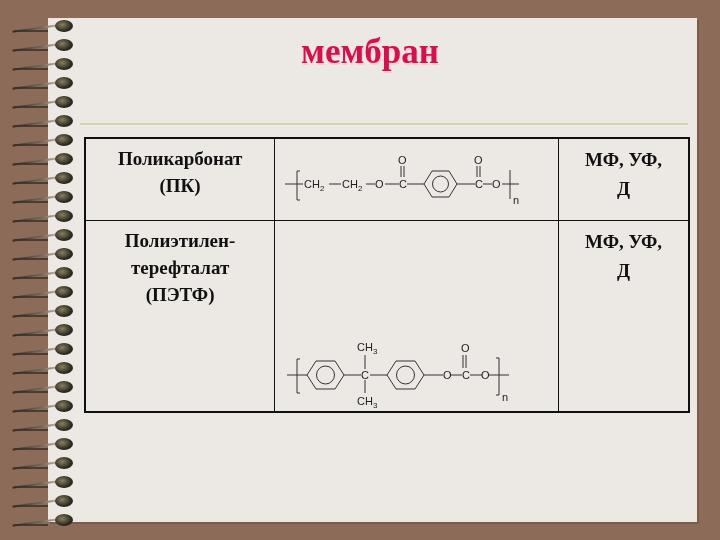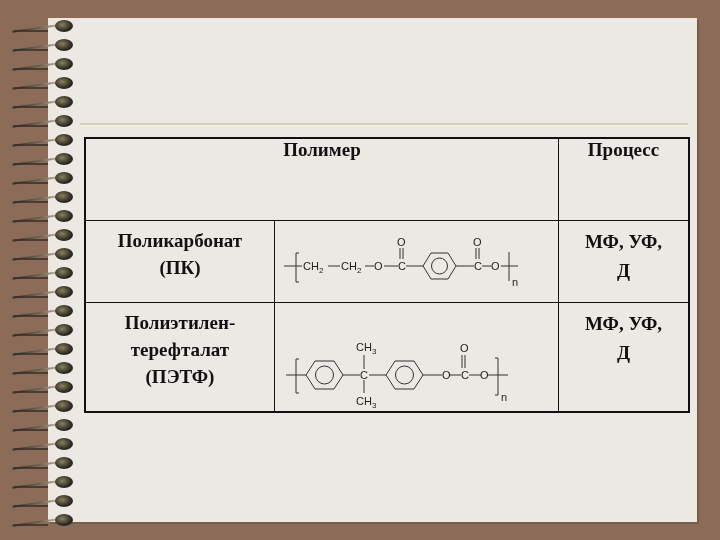--- a/index.html
+++ b/index.html
@@ -202,6 +202,7 @@
 </div>
 
 <div class="title">
+  <div>мембран</div>
 </div>
 <div class="title-rule"></div>
 

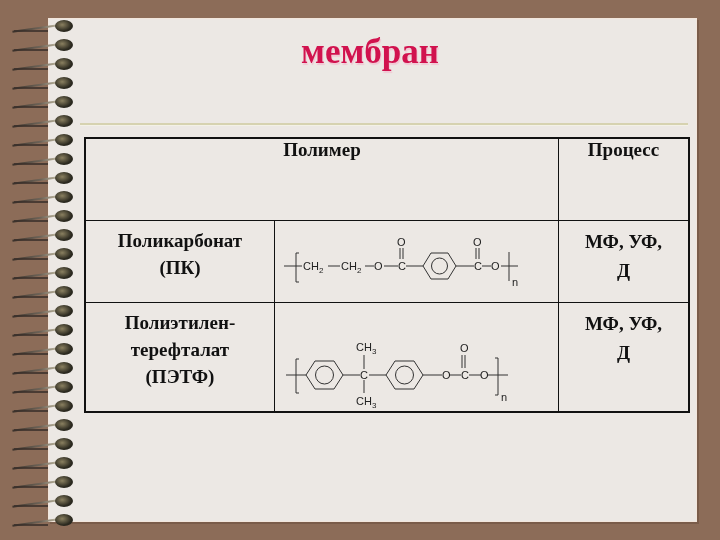--- a/index.html
+++ b/index.html
@@ -208,10 +208,6 @@
 
 <table class="grid">
   <tbody>
-      <tr style="height:82px">
-    <th class="h" colspan="2">Полимер</th>
-    <th class="h">Процесс</th>
-  </tr>
 
   <tr style="height:82px">
     <td class="name">

